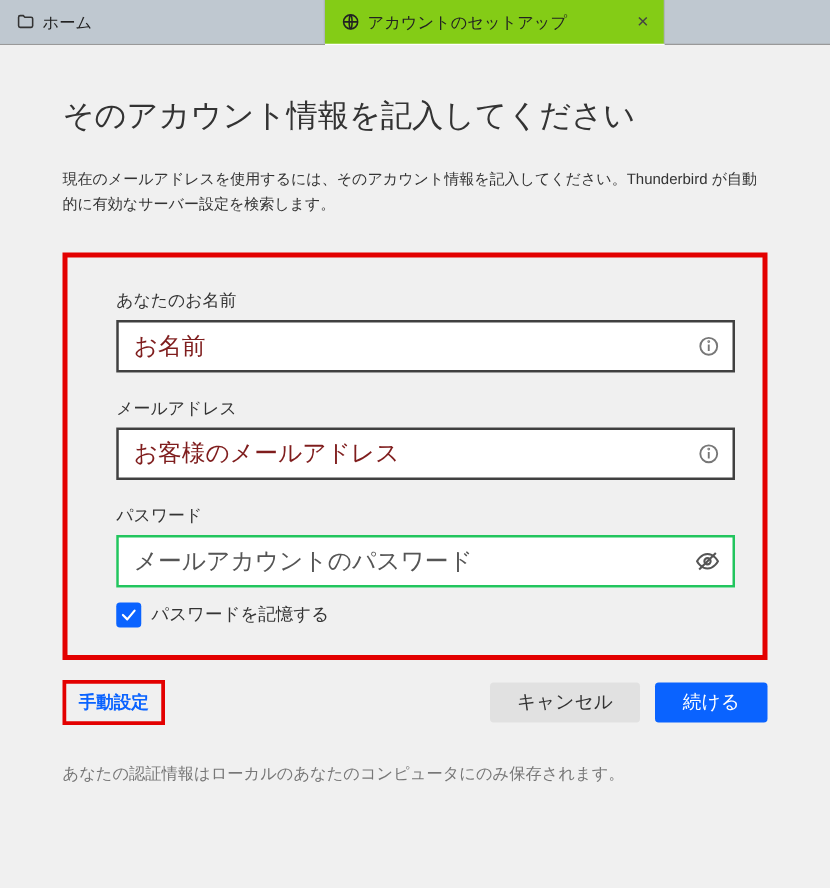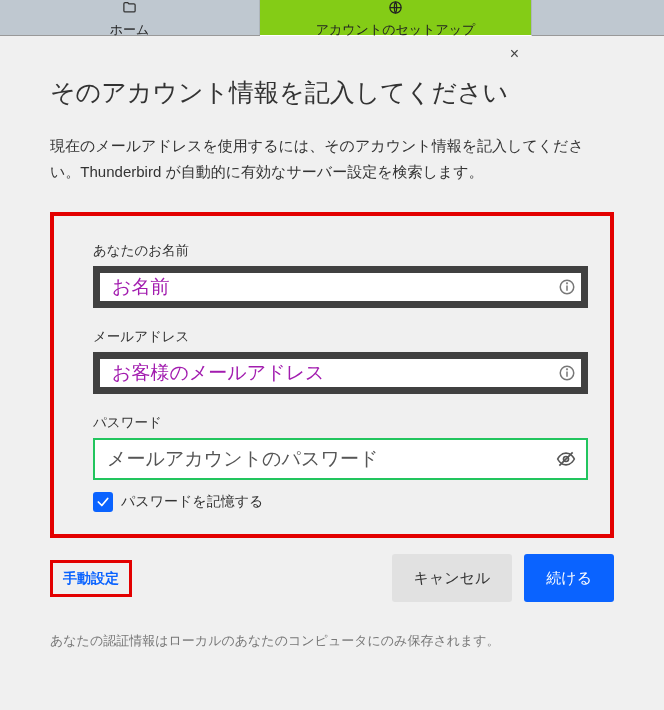--- a/index.html
+++ b/index.html
@@ -26,7 +26,6 @@
       color: #222;
       border-right: 1px solid #aeb5bc;
       position: relative;
-      flex-direction: column;
     }
     .tab.active {
       background: #84cc16;

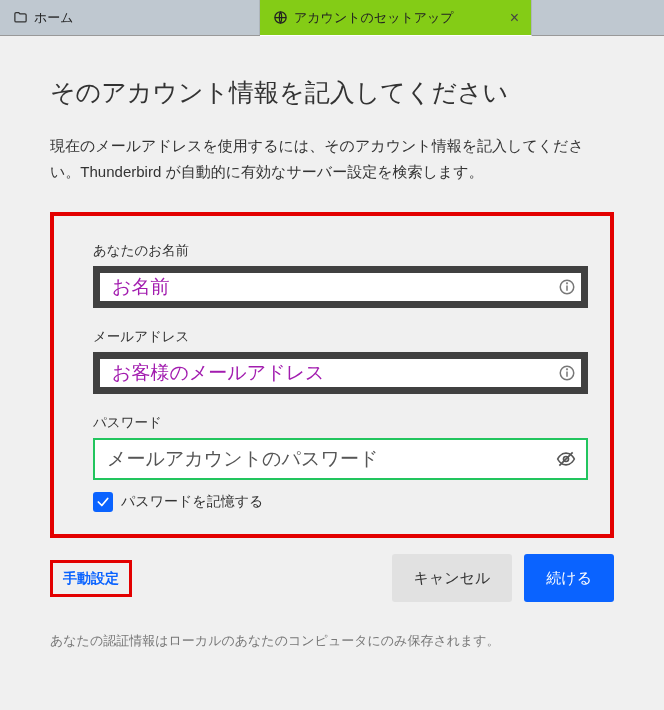--- a/index.html
+++ b/index.html
@@ -60,7 +60,7 @@
       margin-bottom: 24px;
     }
     .desc {
-      font-size: 15px;
+      font-size: 12px;
       color: #333;
       line-height: 1.7;
       margin-bottom: 28px;

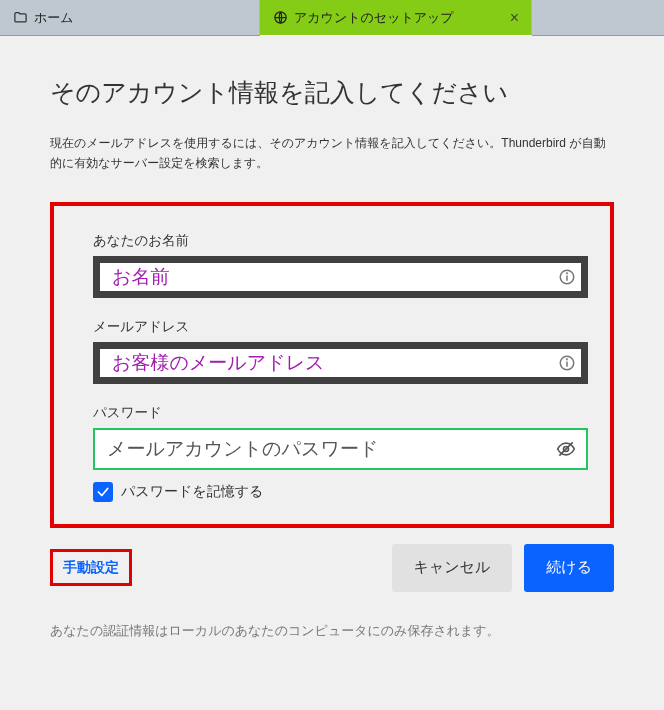--- a/index.html
+++ b/index.html
@@ -89,9 +89,9 @@
       height: 42px;
       padding: 6px 40px 6px 12px;
       font-size: 19px;
-      border: 7px solid #404040;
+      border: 2px solid #404040;
       background: #fff;
-      color: #a21caf;
+      color: #7f1d1d;
       font-family: inherit;
     }
     .text-input.focused {

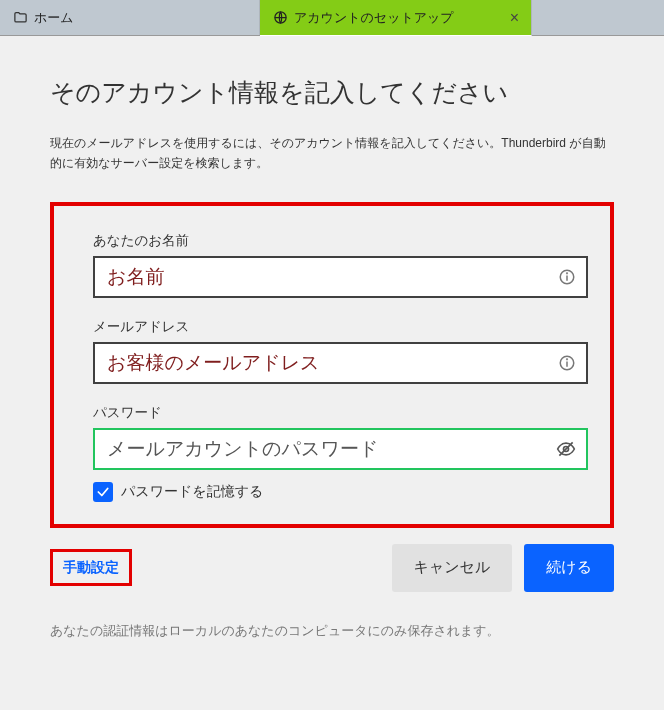--- a/index.html
+++ b/index.html
@@ -144,7 +144,7 @@
     }
     .spacer { flex: 1; }
     .btn {
-      height: 48px;
+      height: 32px;
       padding: 0 22px;
       font-size: 15px;
       border: none;

